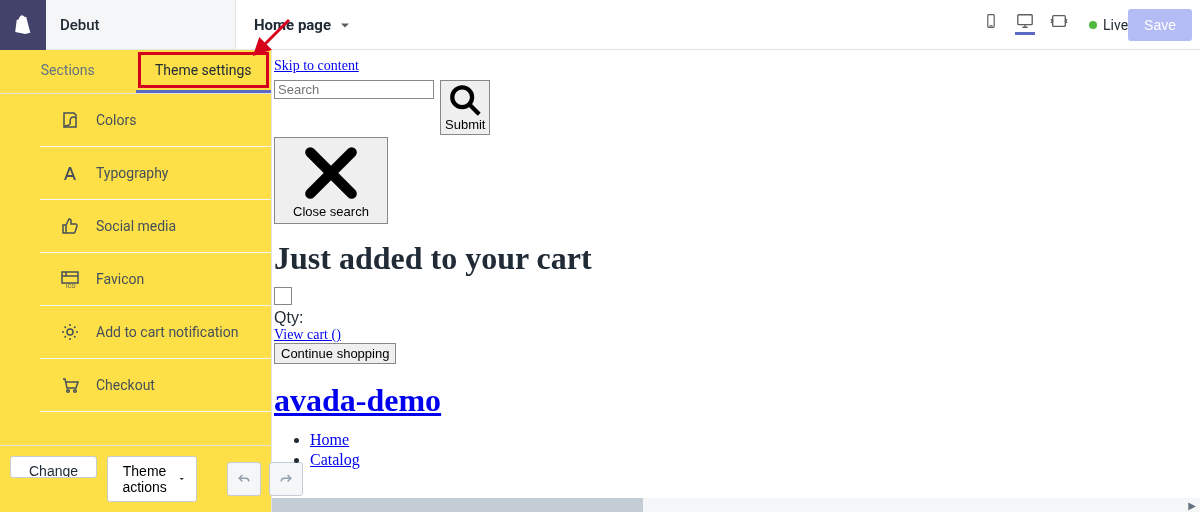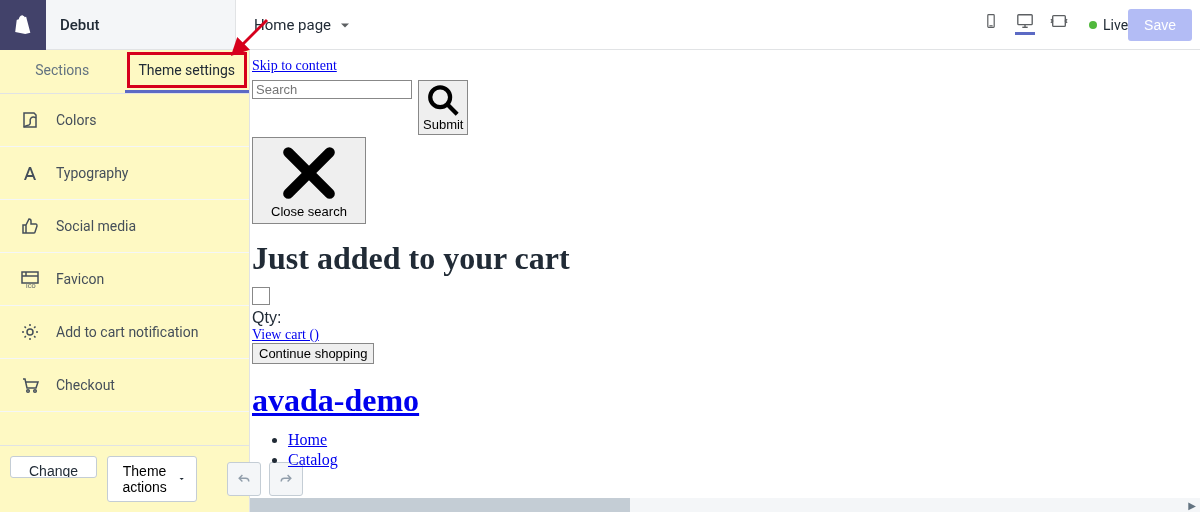--- a/index.html
+++ b/index.html
@@ -11,7 +11,7 @@
   .header-left { display: flex; align-items: center; width: 236px; background: #f4f6f8; height: 100%; border-right: 1px solid #e1e3e5; }
   .shopify-badge { width: 46px; height: 50px; background: #42426a; display: flex; align-items: center; justify-content: center; color: #fff; }
   .theme-name { padding-left: 14px; font-weight: 500; font-size: 15px; }
-  .header-center { flex: 1; display: flex; align-items: center; padding-left: 18px; font-size: 15px; }
+  .header-center { flex: 1; display: flex; align-items: center; padding-left: 18px; font-size: 15px; font-weight: bold; }
   .header-devices { display: flex; align-items: center; gap: 14px; margin-right: 20px; }
   .device-icon { width: 20px; height: 20px; display: flex; align-items: center; justify-content: center; color: #5c5f62; padding-bottom: 4px; border-bottom: 3px solid transparent; }
   .device-icon.active { border-bottom-color: #5c6ac4; }

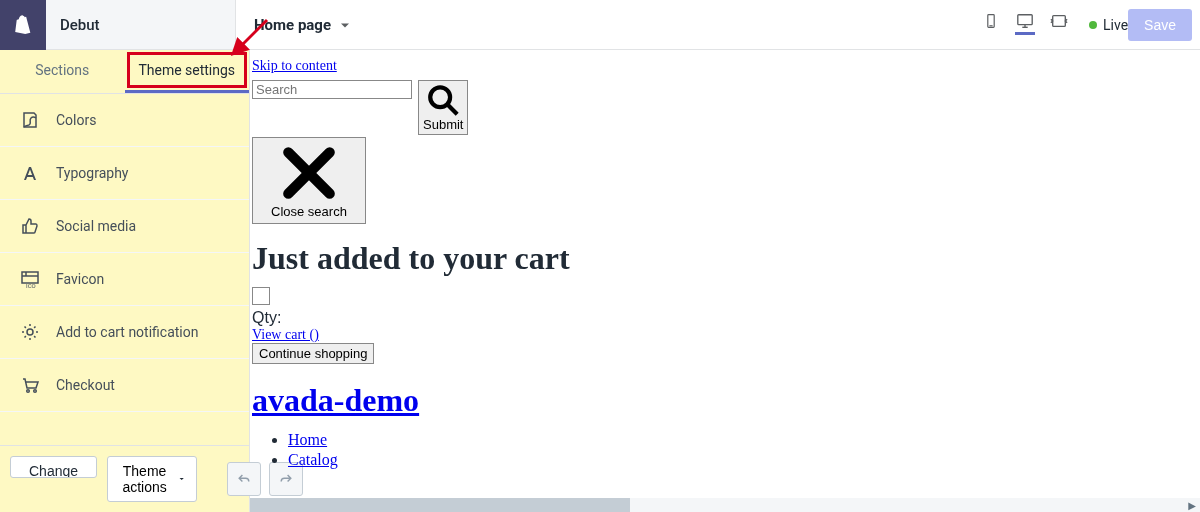--- a/index.html
+++ b/index.html
@@ -24,7 +24,7 @@
   .body { flex: 1; display: flex; min-height: 0; }
 
   
-  .sidebar { width: 250px; background: #fef9c3; border-right: 1px solid #e1e3e5; display: flex; flex-direction: column; }
+  .sidebar { width: 272px; background: #fde047; border-right: 1px solid #e1e3e5; display: flex; flex-direction: column; }
   .tabs { display: flex; border-bottom: 1px solid #e1e3e5; }
   .tab { flex: 1; text-align: center; padding: 12px 0; color: #637381; cursor: pointer; }
   .tab.active { color: #212b36; border-bottom: 3px solid #5c6ac4; }

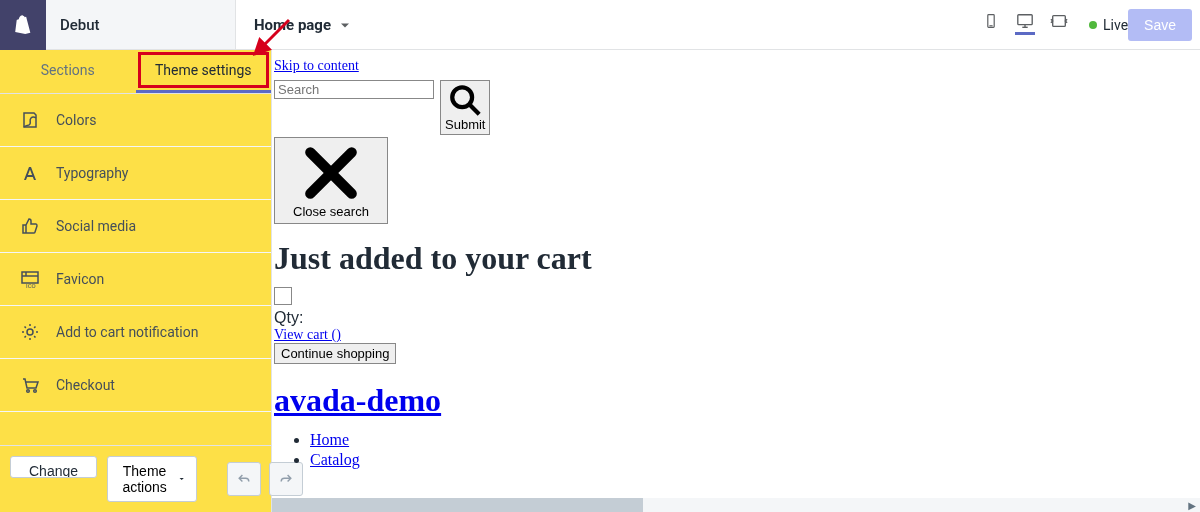--- a/index.html
+++ b/index.html
@@ -31,7 +31,7 @@
   .tab-highlight { position: relative; }
   .tab-highlight::after { content:""; position:absolute; inset: 2px; border: 3px solid #d6001c; pointer-events:none; }
 
-  .settings-list { flex: 1; overflow-y: auto; position: relative; }
+  .settings-list { flex: 1; overflow-y: auto; position: relative; padding-left: 40px; }
   .settings-list::-webkit-scrollbar { width: 10px; }
   .settings-list::-webkit-scrollbar-thumb { background: #c4cdd5; border-radius: 0; }
   .settings-list::-webkit-scrollbar-track { background: #f4f6f8; }

